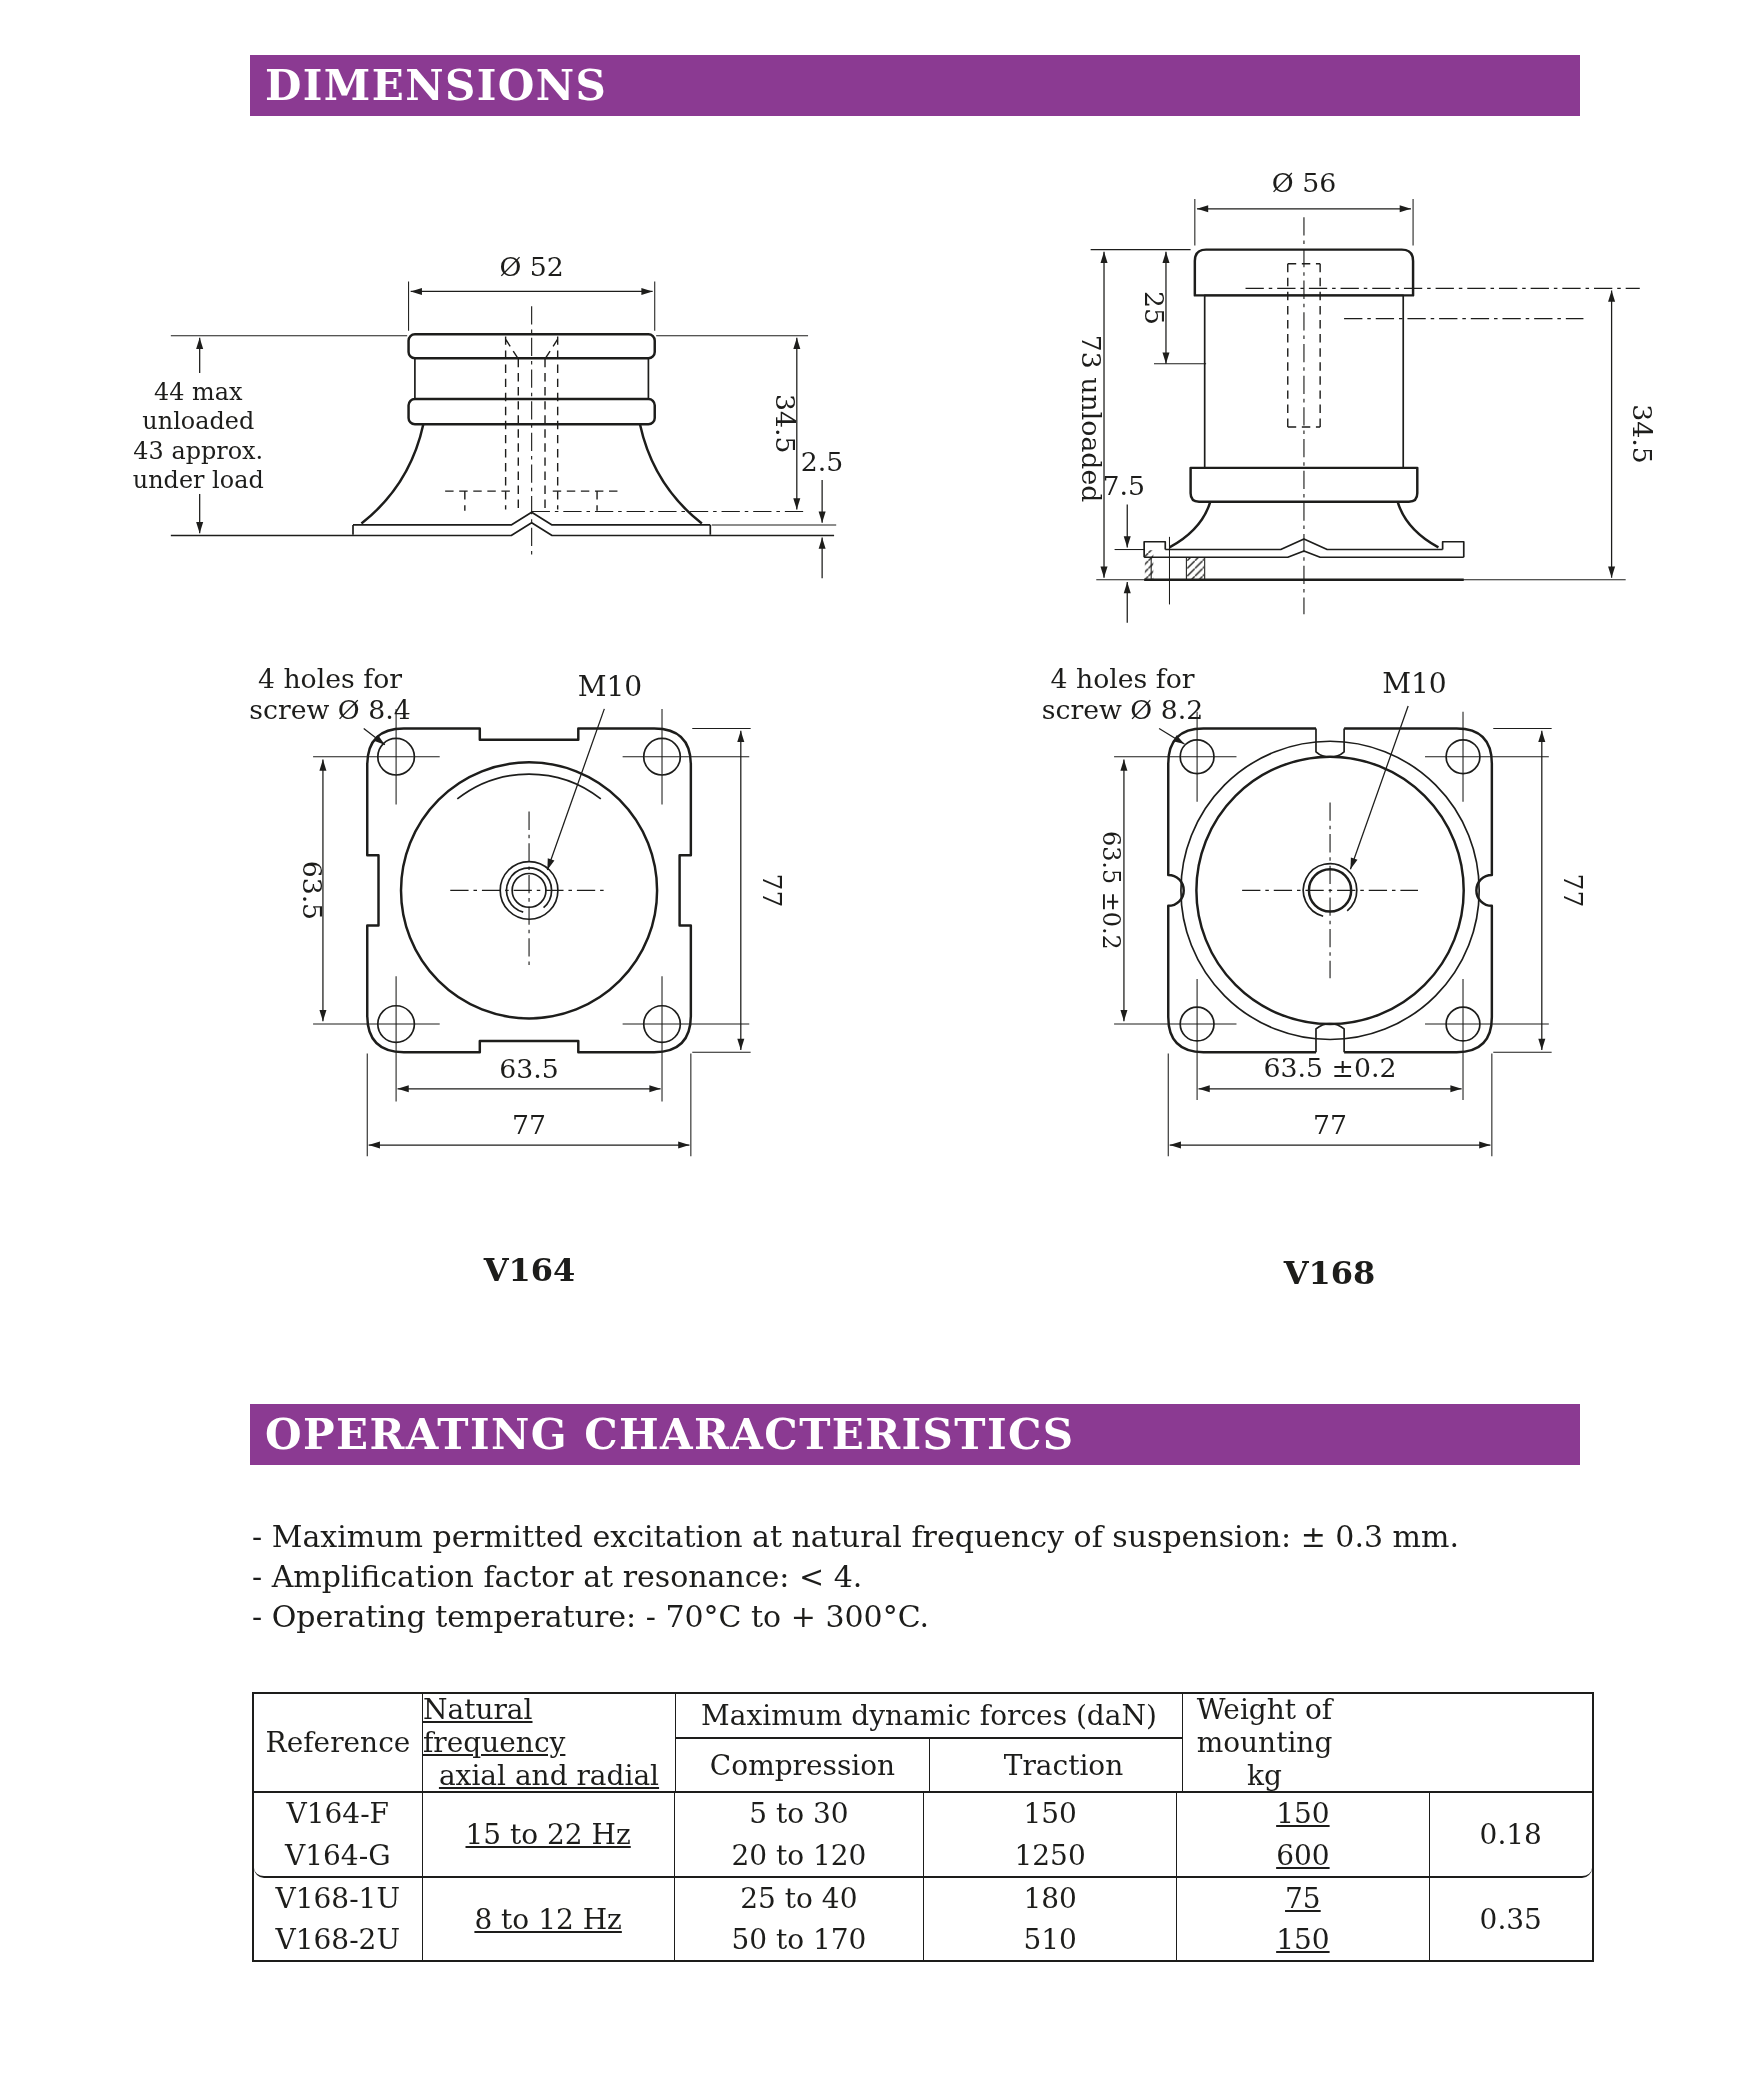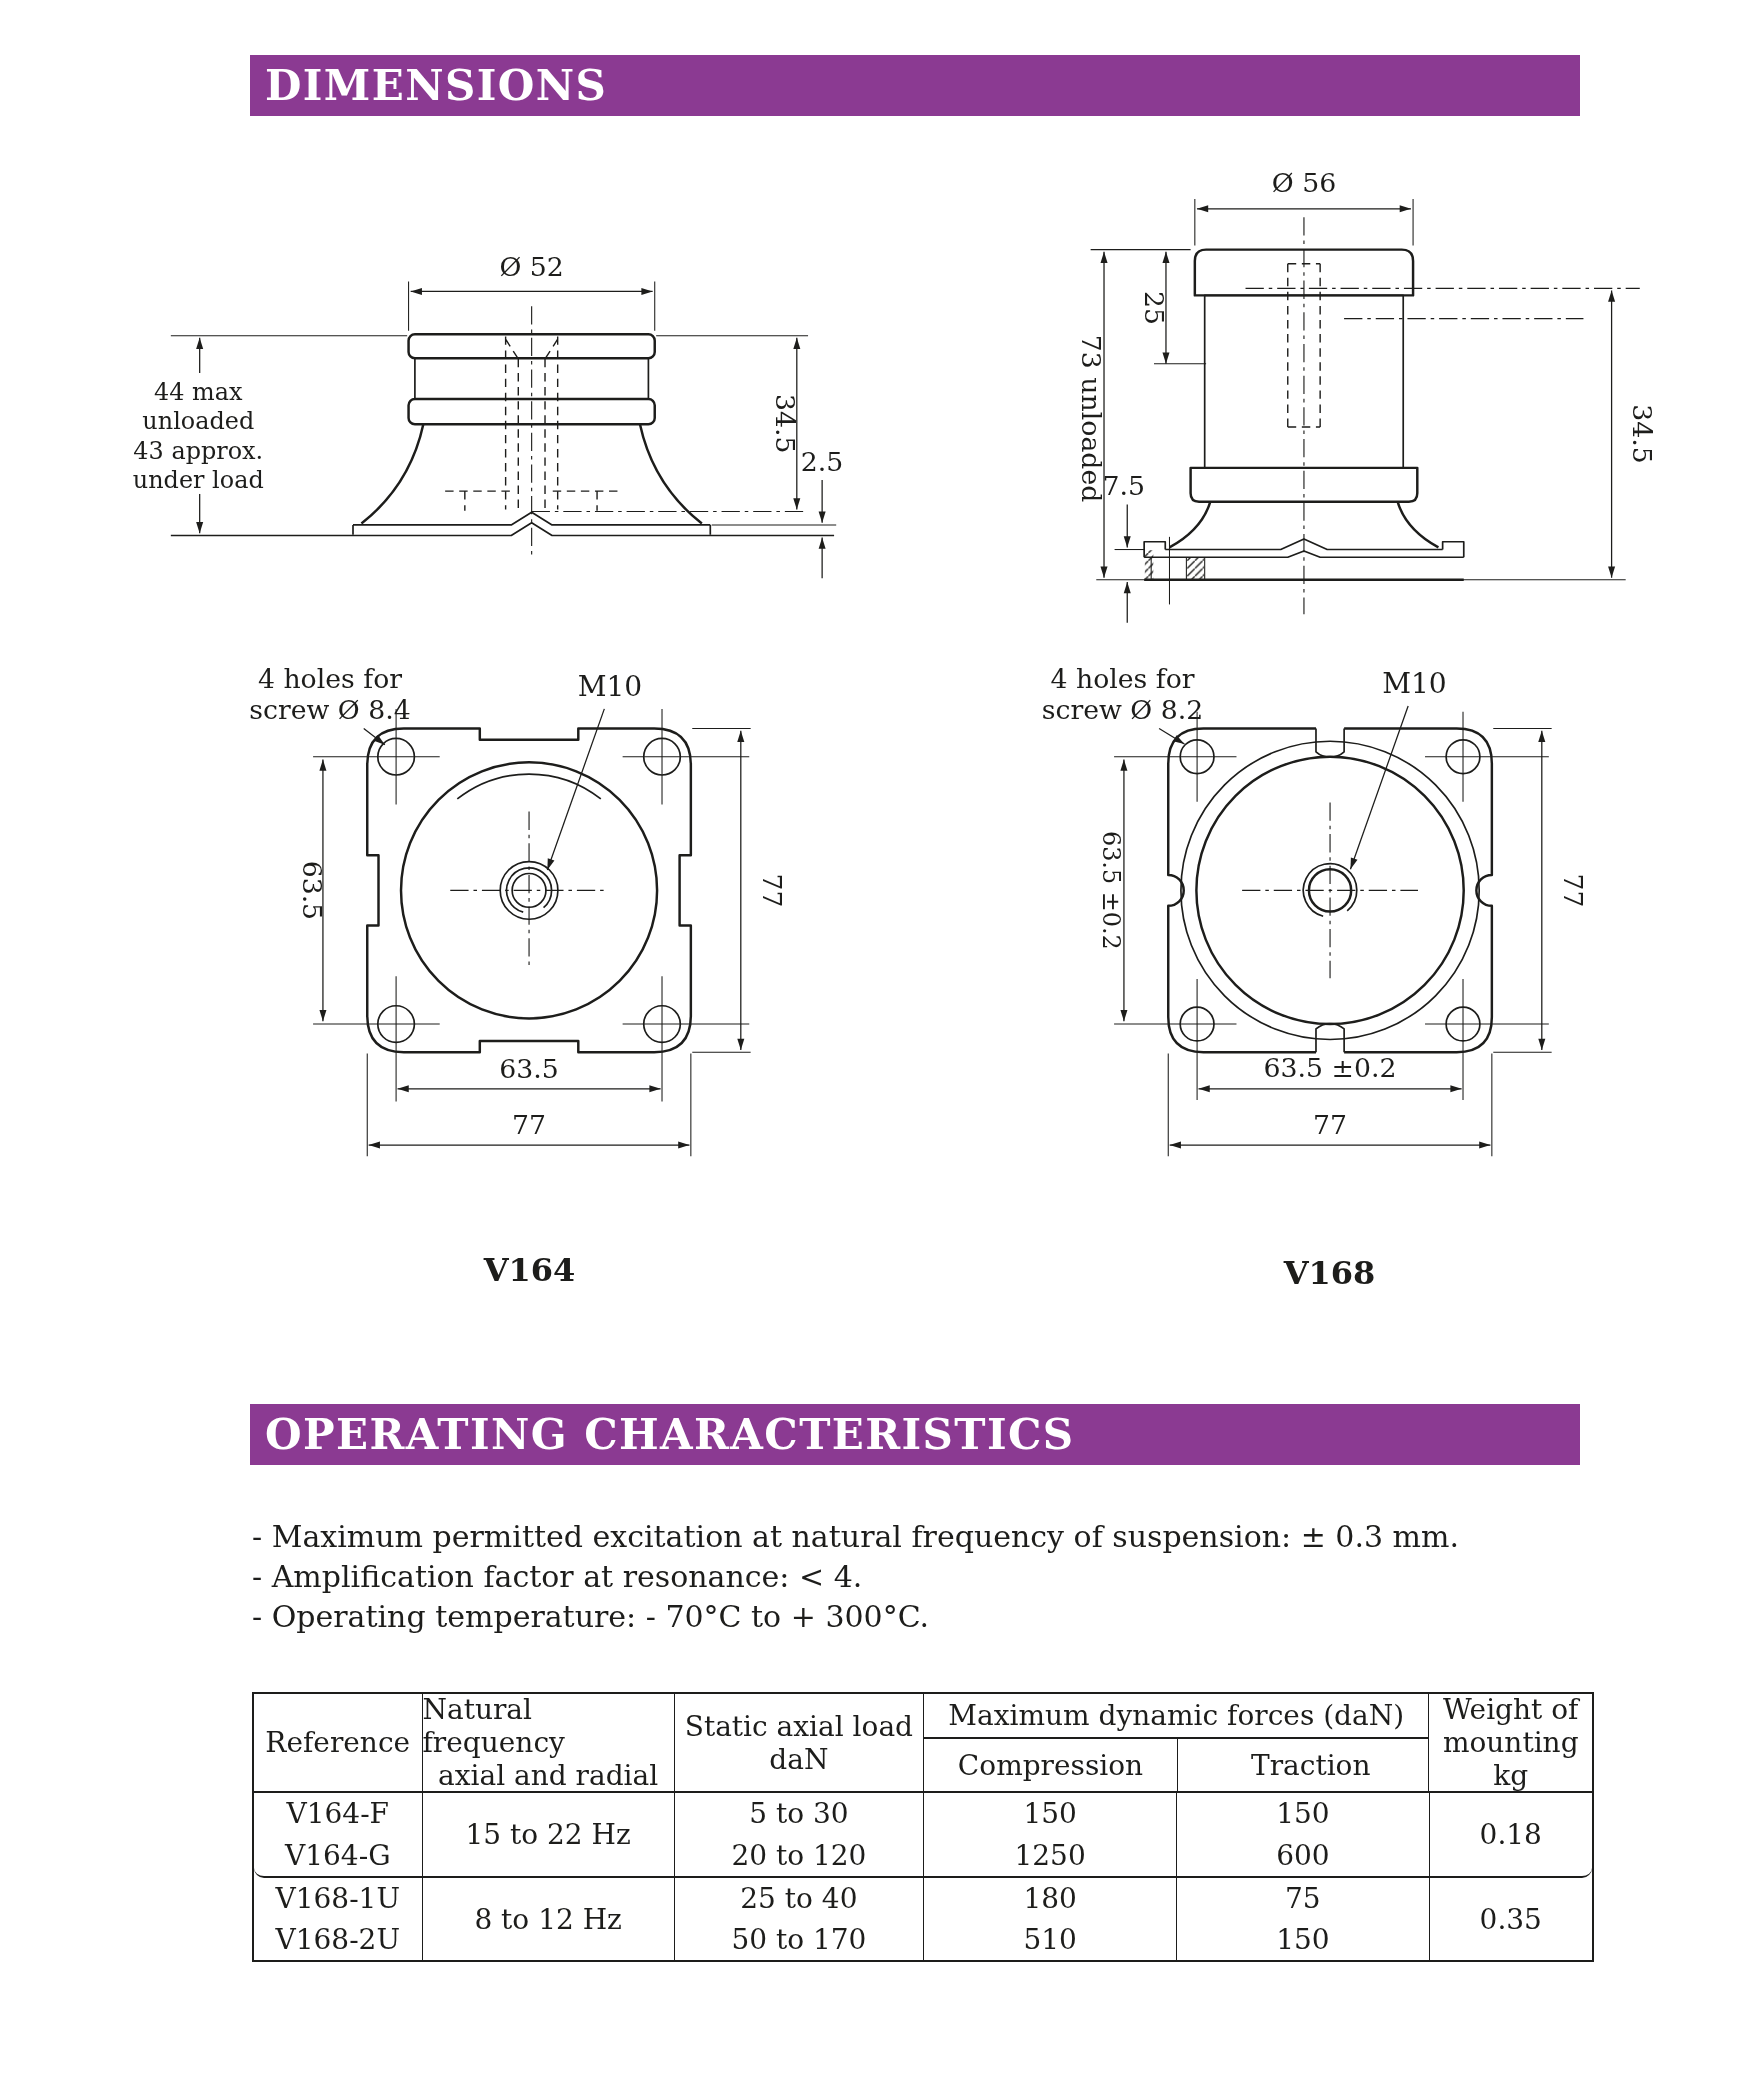--- a/index.html
+++ b/index.html
@@ -37,7 +37,7 @@
   .htop{height:45px;box-sizing:border-box;border-bottom:2.1px solid #1d1d1b;
         display:flex;align-items:center;justify-content:center;}
   .hbot{flex:1;display:flex;gap:15px;}
-  .w240{width:169px;}.w360{width:253px;}.w356{width:250px;}.w721{width:507px;}
+  .w240{width:169px;}.w360{width:253px;text-decoration:underline;}.w356{width:250px;}.w721{width:507px;}
   .w361{width:254px;}.wfill{flex:1;}.w231{width:163px;border-right:none;}
   .footnote{position:absolute;left:252px;top:1969px;width:1342px;text-align:right;
             font-size:28px;}

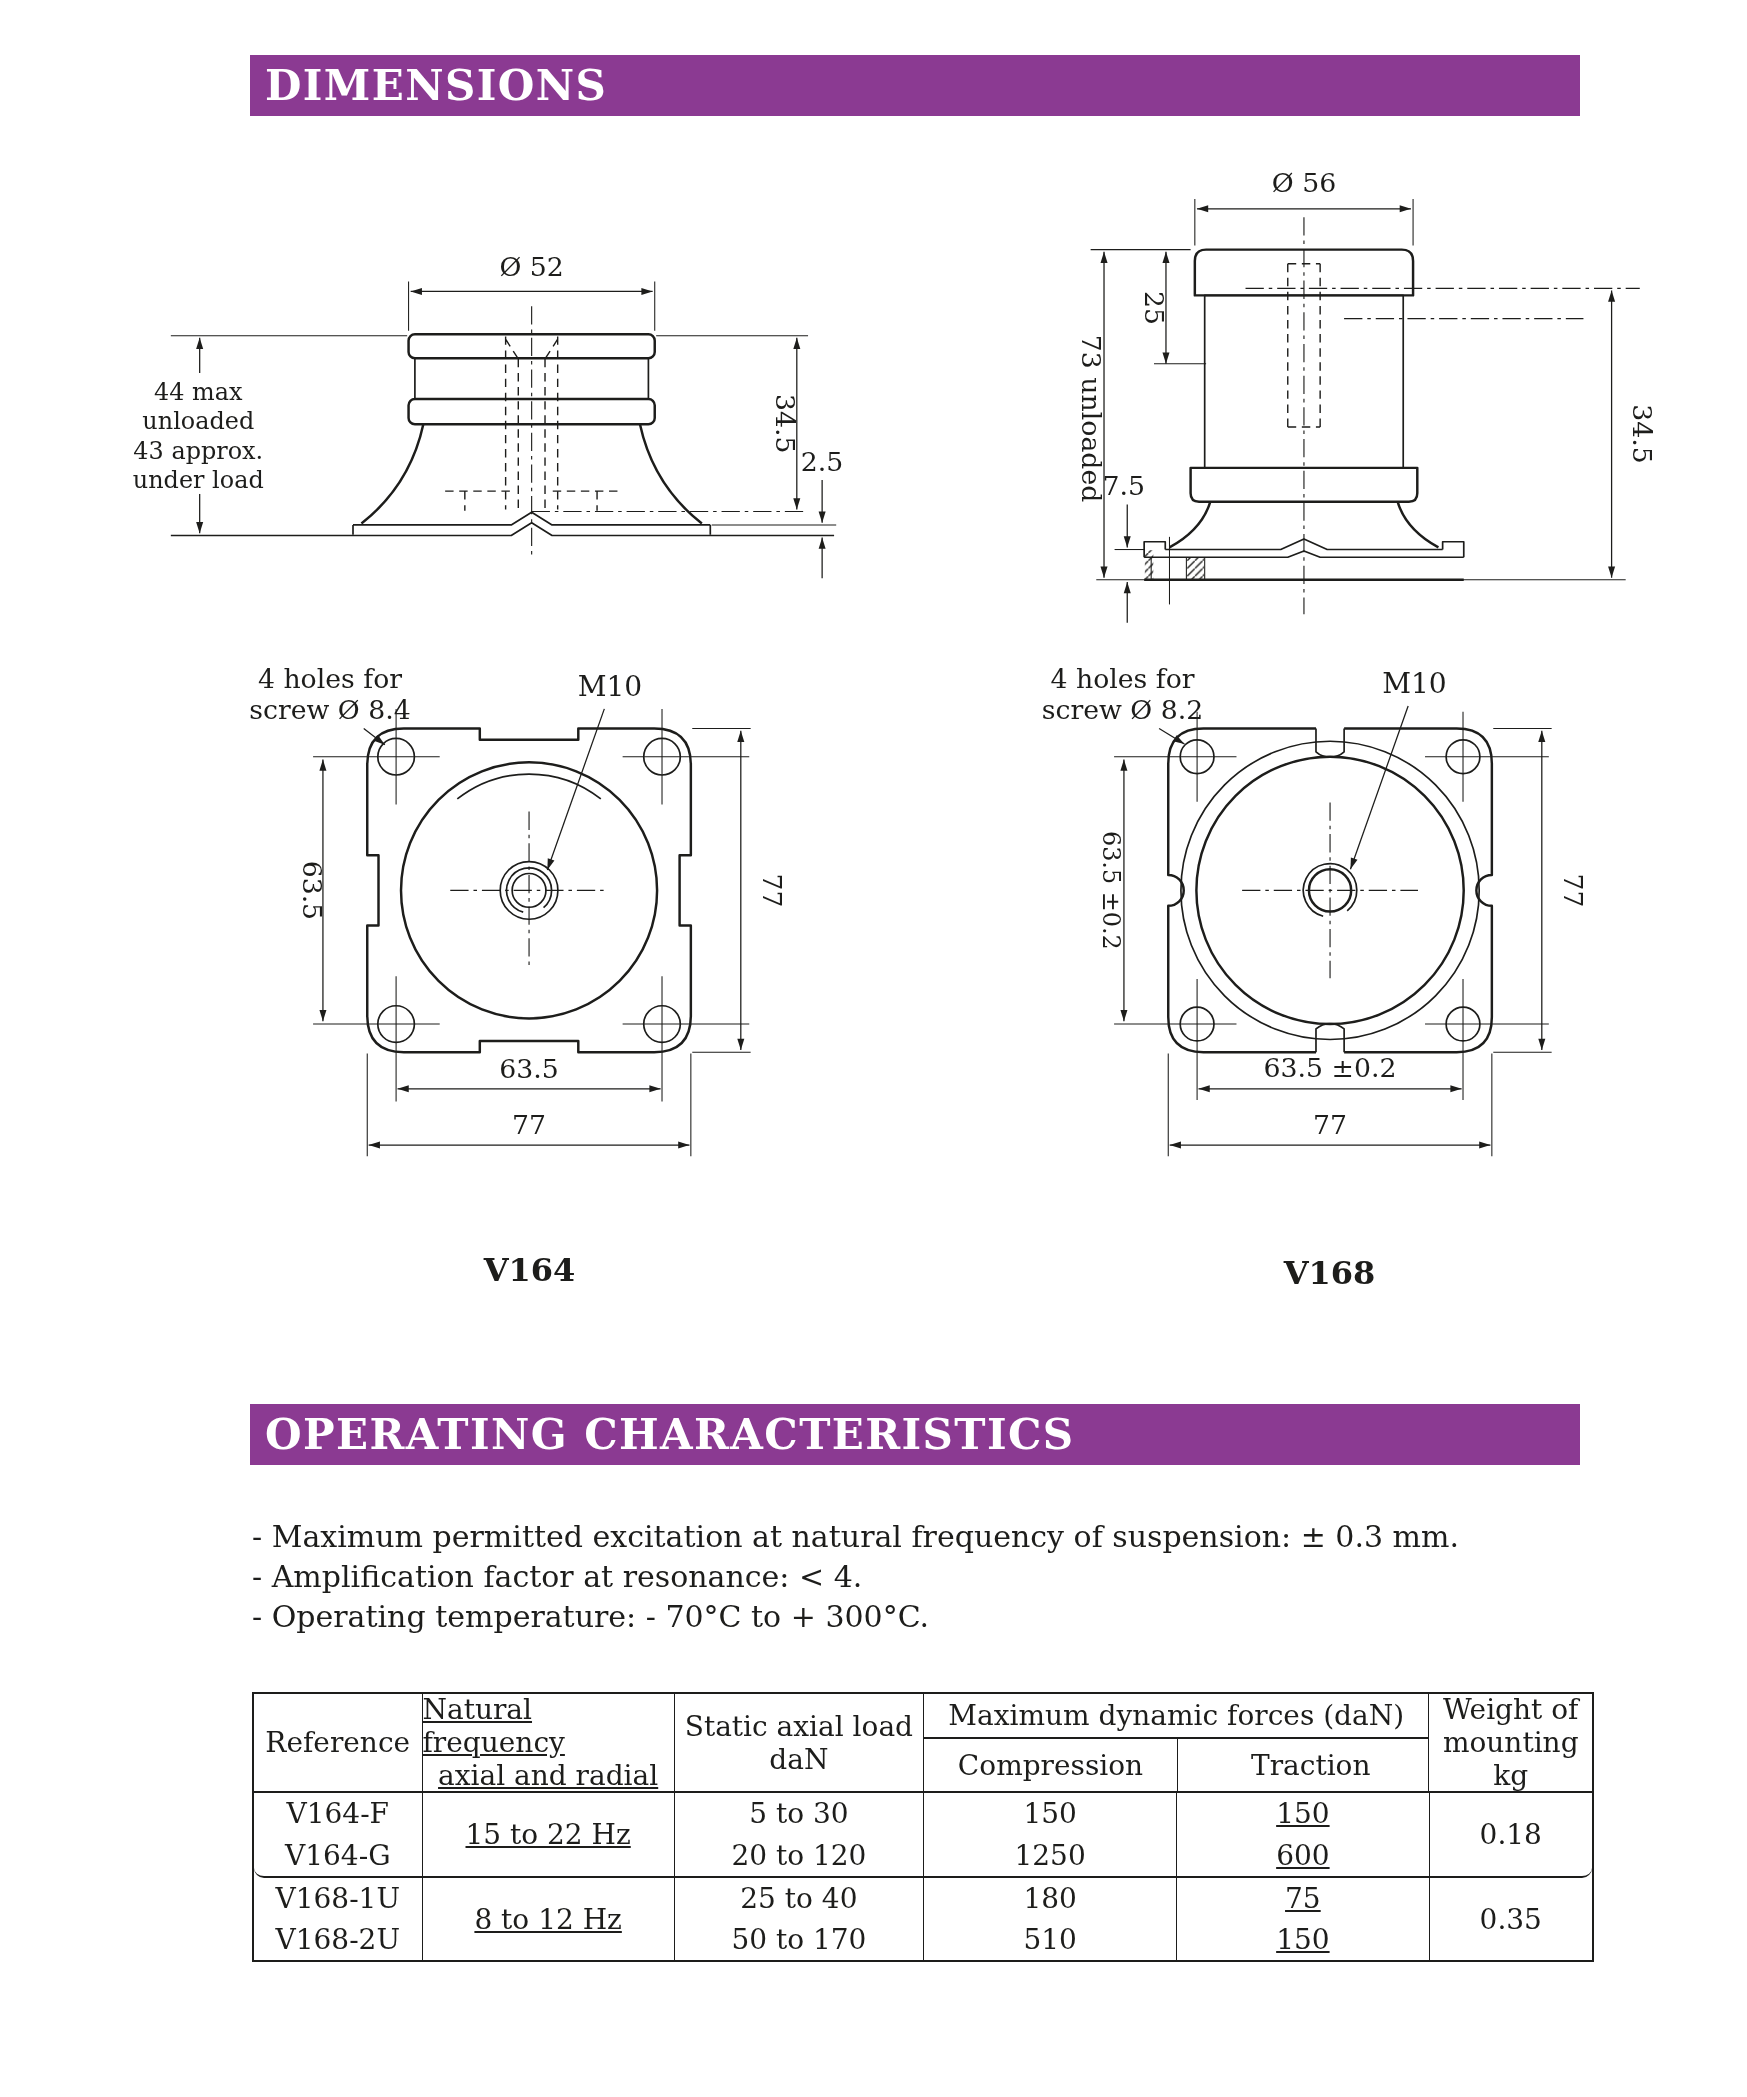--- a/index.html
+++ b/index.html
@@ -220,10 +220,6 @@
         <span>Natural frequency</span>
         <span>axial and radial</span>
       </div>
-      <div class="cell cborder w356">
-        <span>Static axial load</span>
-        <span>daN</span>
-      </div>
       <div class="hgroup w721">
         <div class="htop">
           <span>Maximum dynamic forces (daN)</span>

